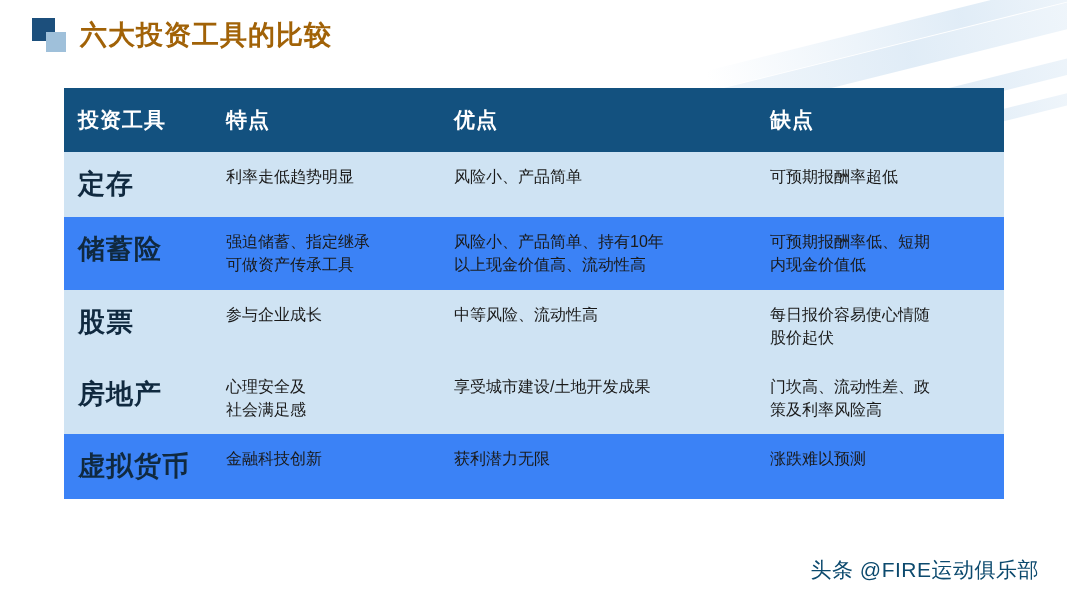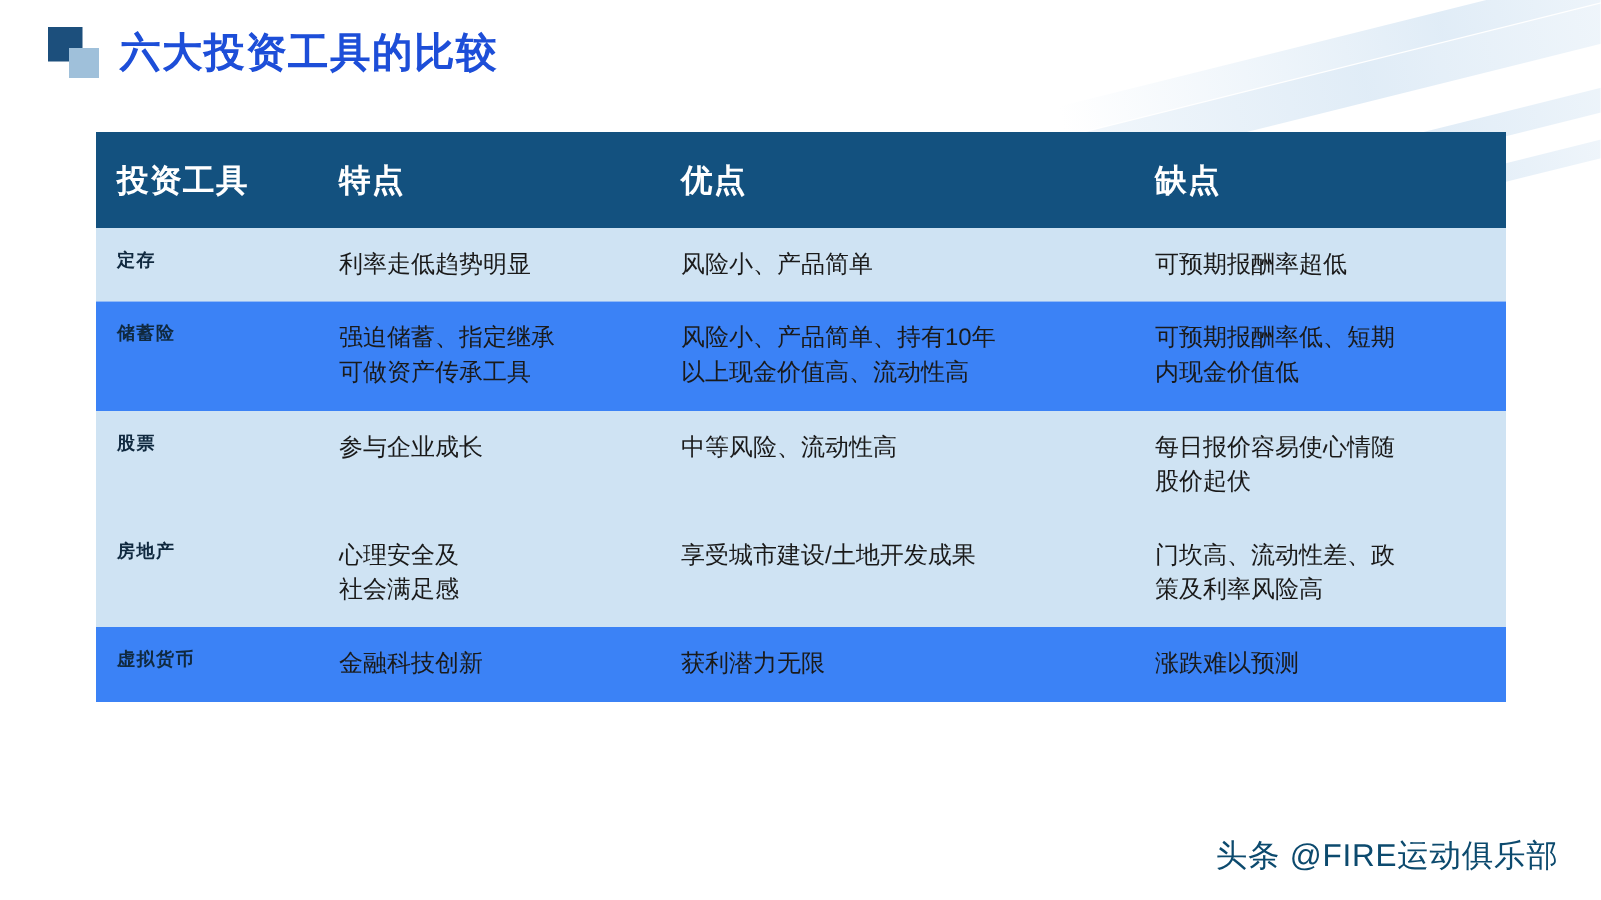--- a/index.html
+++ b/index.html
@@ -59,7 +59,7 @@
   .title-text {
     font-size: 27px;
     font-weight: bold;
-    color: #1d4ed8;
+    color: #a16207;
     letter-spacing: 1px;
     line-height: 1;
   }

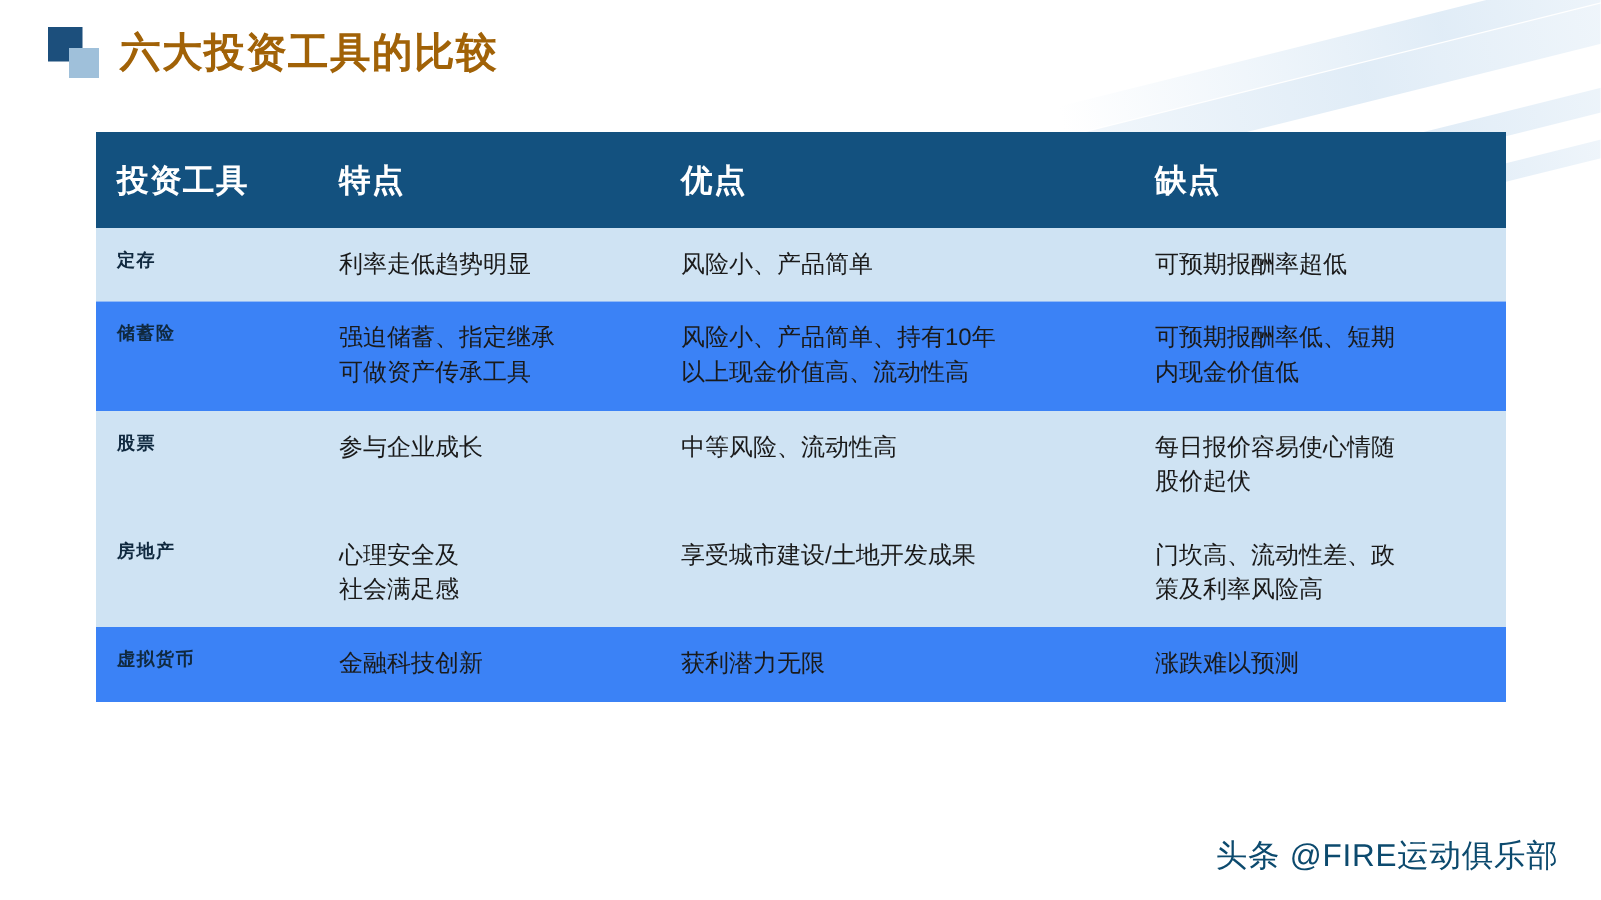--- a/index.html
+++ b/index.html
@@ -94,7 +94,7 @@
     line-height: 1.45;
   }
   table.compare td.tool-name {
-    font-size: 12px;
+    font-size: 27px;
     font-weight: bold;
     color: #10293f;
     letter-spacing: 1px;

